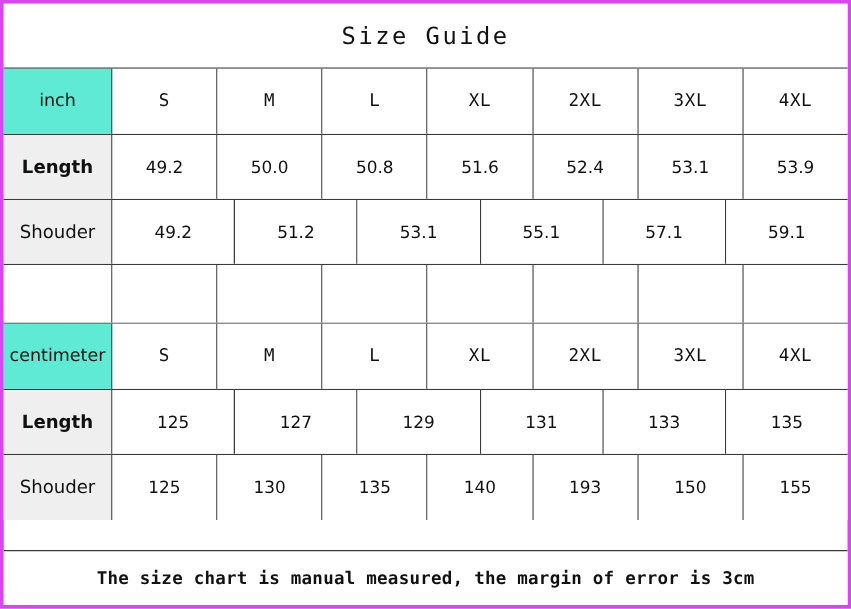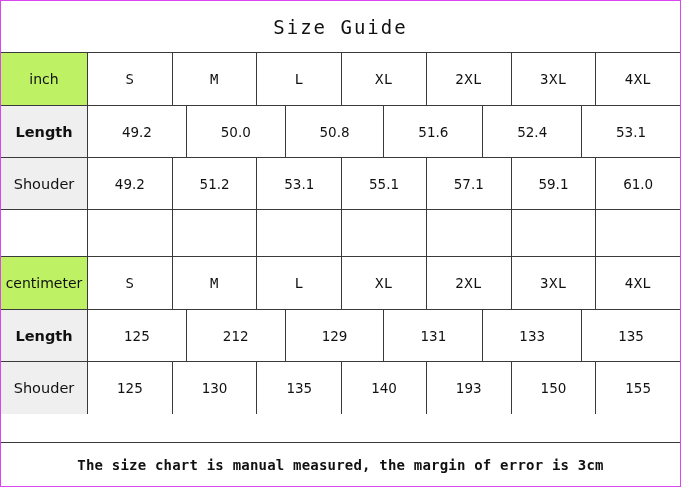--- a/index.html
+++ b/index.html
@@ -19,7 +19,7 @@
     width: 681px;
     height: 487px;
     box-sizing: border-box;
-    border: 1px solid #d946ef;
+    border: 3px solid #d946ef;
     background: #ffffff;
     display: flex;
     flex-direction: column;

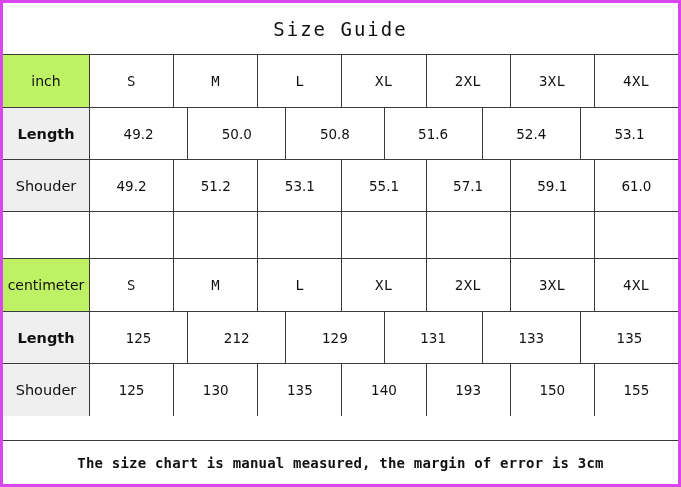--- a/index.html
+++ b/index.html
@@ -81,7 +81,7 @@
     height: 53px;
   }
   .row-sizes .head-cell {
-    background: #bef264;
+    background: #5eead4;
     font-size: 14px;
   }
   .row-sizes .data-cell {

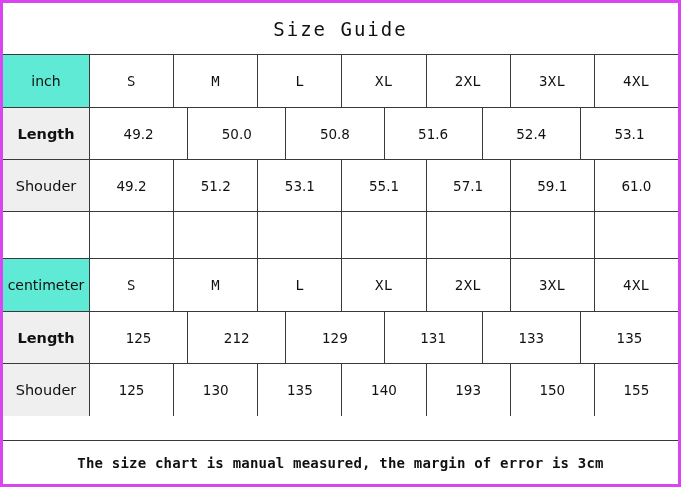--- a/index.html
+++ b/index.html
@@ -154,6 +154,7 @@
       <div class="cell data-cell">51.6</div>
       <div class="cell data-cell">52.4</div>
       <div class="cell data-cell">53.1</div>
+      <div class="cell data-cell">53.9</div>
     </div>
 
     <div class="row row-measure">

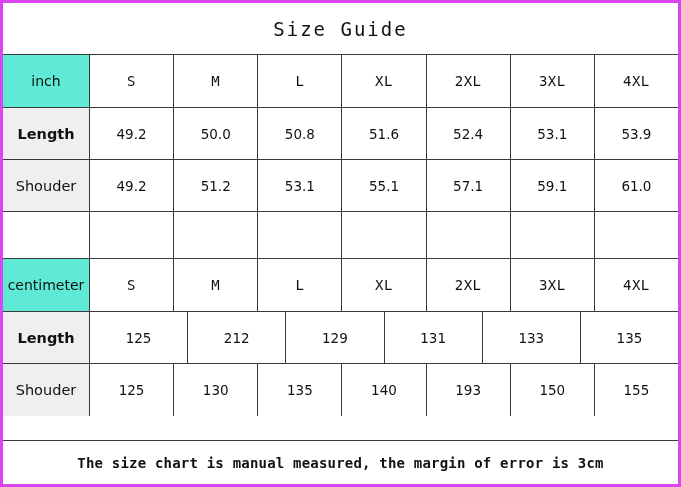--- a/index.html
+++ b/index.html
@@ -165,7 +165,6 @@
       <div class="cell data-cell">55.1</div>
       <div class="cell data-cell">57.1</div>
       <div class="cell data-cell">59.1</div>
-      <div class="cell data-cell">61.0</div>
     </div>
 
     <div class="row row-spacer">

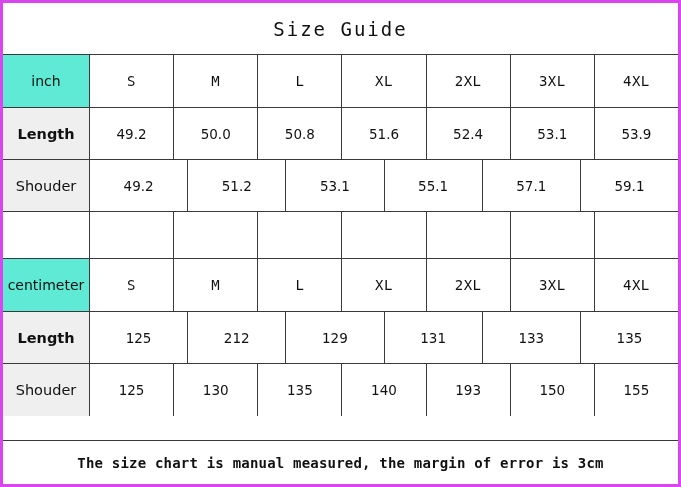--- a/index.html
+++ b/index.html
@@ -192,7 +192,7 @@
     <div class="row row-measure">
       <div class="cell head-cell bold">Length</div>
       <div class="cell data-cell">125</div>
-      <div class="cell data-cell">212</div>
+      <div class="cell data-cell">127</div>
       <div class="cell data-cell">129</div>
       <div class="cell data-cell">131</div>
       <div class="cell data-cell">133</div>

